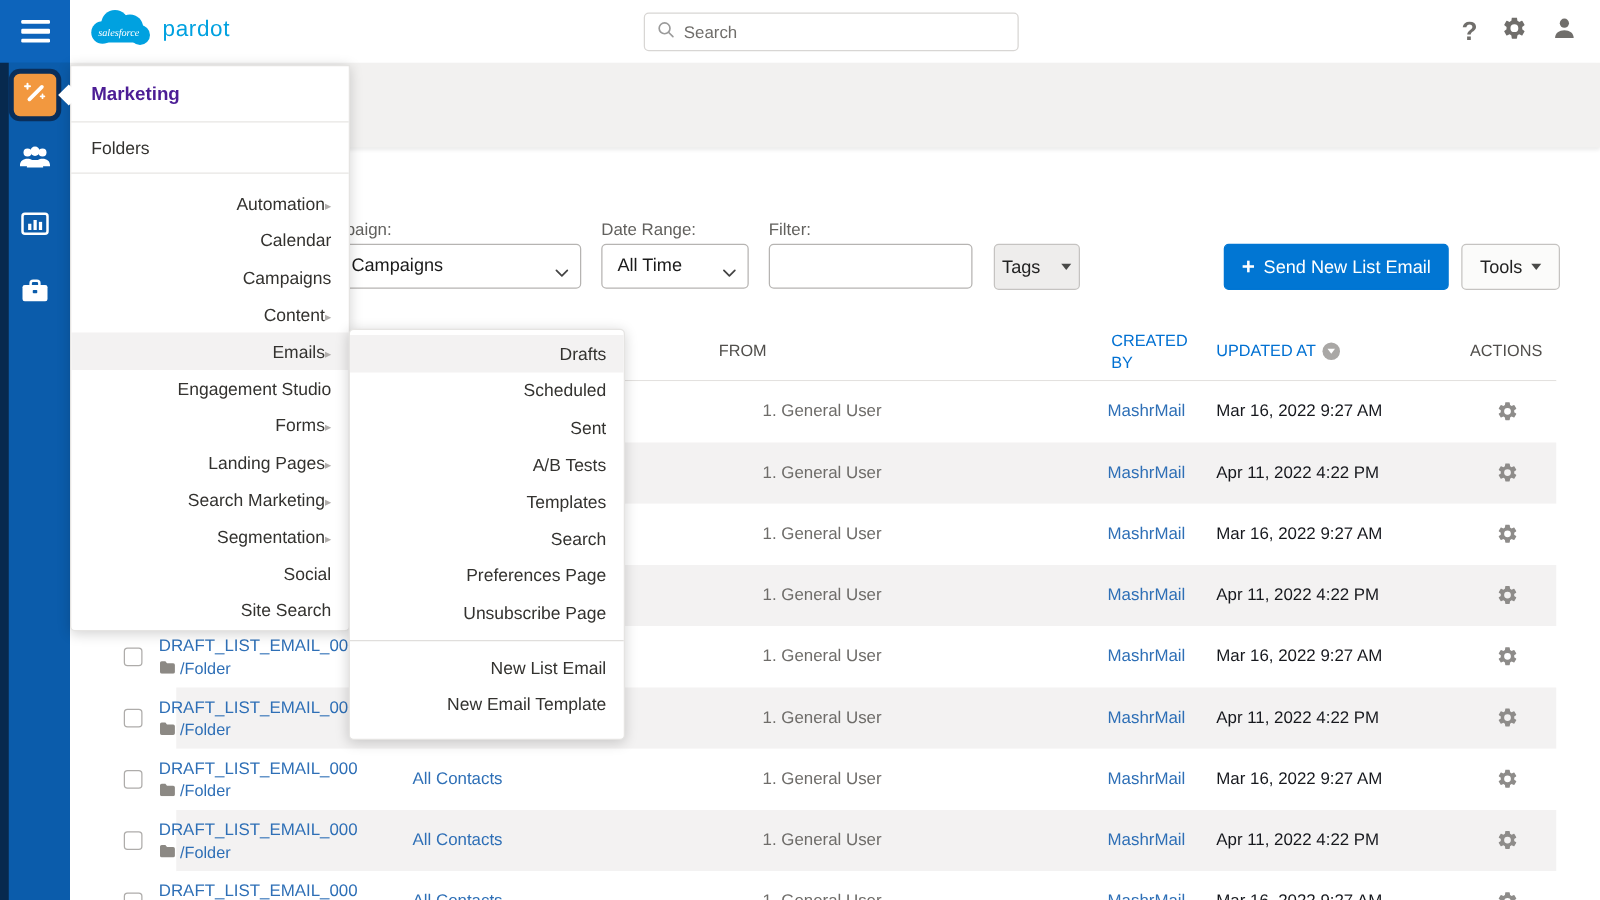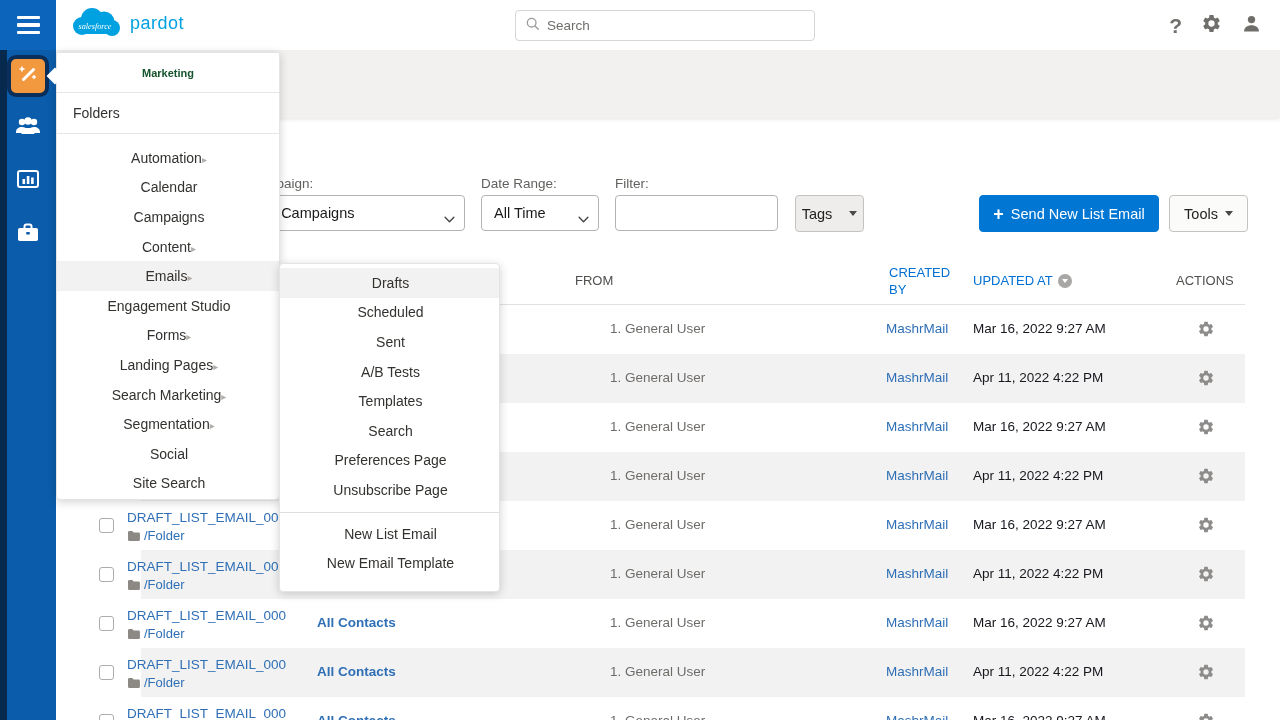--- a/index.html
+++ b/index.html
@@ -77,7 +77,7 @@
   
   .panel { position:absolute; background:#fff; z-index:40; box-shadow:0 2px 10px rgba(0,0,0,.18); border:1px solid #e5e4e2; }
   .flyout { left:56px; top:52px; width:224px; border-radius:0 0 4px 4px; padding-bottom:1px; }
-  .fly-title { padding:14px 16px 13px; font-size:11px; font-weight:700; color:#14532d; border-bottom:1px solid #e7e6e4;text-align:center; }
+  .fly-title { padding:14px 16px 13px; font-size:15px; font-weight:700; color:#4c1d95; border-bottom:1px solid #e7e6e4; }
   .fly-folders { padding:12px 16px; font-size:14px; color:#33322f; border-bottom:1px solid #e7e6e4; cursor:pointer; }
   .menu-list { padding-top:9px; }
   .menu-item { height:29.6px; display:flex; align-items:center; justify-content:center; padding:0 14px 0 16px; font-size:14px; color:#33322f; cursor:pointer; }

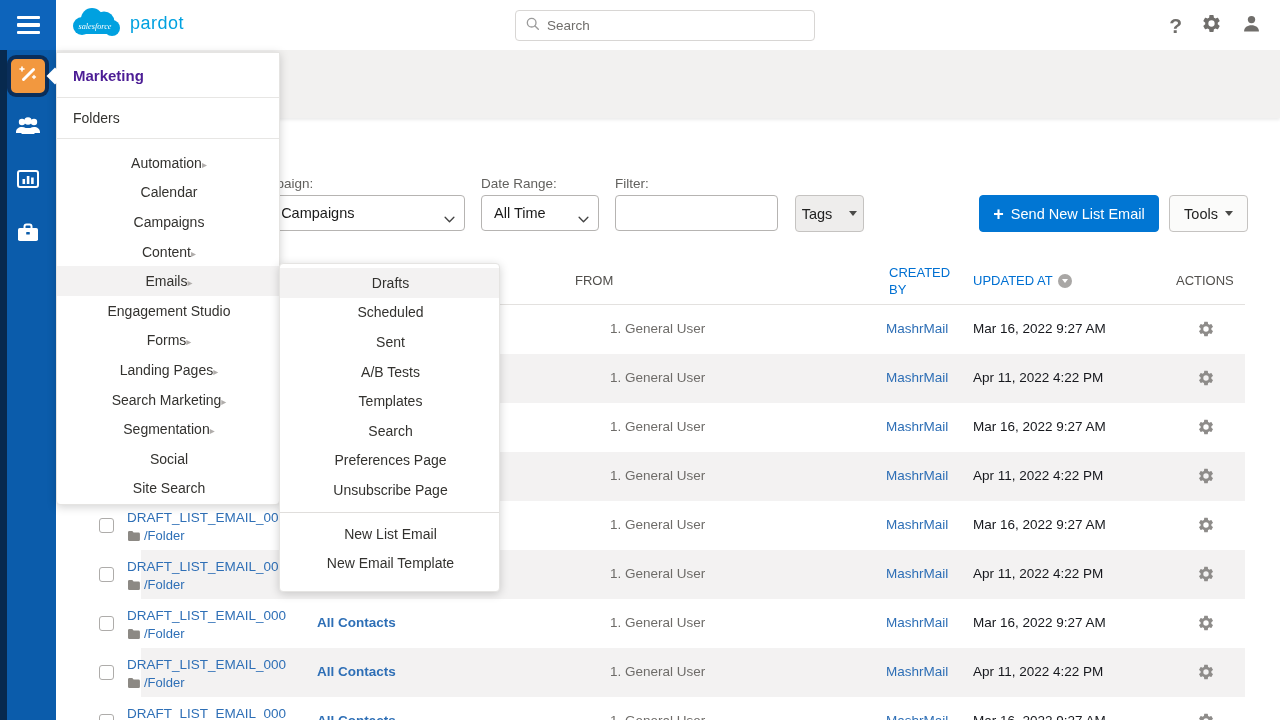--- a/index.html
+++ b/index.html
@@ -80,7 +80,7 @@
   .fly-title { padding:14px 16px 13px; font-size:15px; font-weight:700; color:#4c1d95; border-bottom:1px solid #e7e6e4; }
   .fly-folders { padding:12px 16px; font-size:14px; color:#33322f; border-bottom:1px solid #e7e6e4; cursor:pointer; }
   .menu-list { padding-top:9px; }
-  .menu-item { height:29.6px; display:flex; align-items:center; justify-content:center; padding:0 14px 0 16px; font-size:14px; color:#33322f; cursor:pointer; }
+  .menu-item { height:29.6px; display:flex; align-items:center; justify-content:flex-end; padding:0 14px 0 16px; font-size:14px; color:#33322f; cursor:pointer; }
   .menu-item.active { background:#f3f2f2; }
   .menu-item .chev::before { content:'▸'; color:#b0adab; font-size:10px; }
   .notch { position:absolute; left:49px; top:70px; width:12px; height:12px; background:#fff; transform:rotate(45deg); z-index:41; }

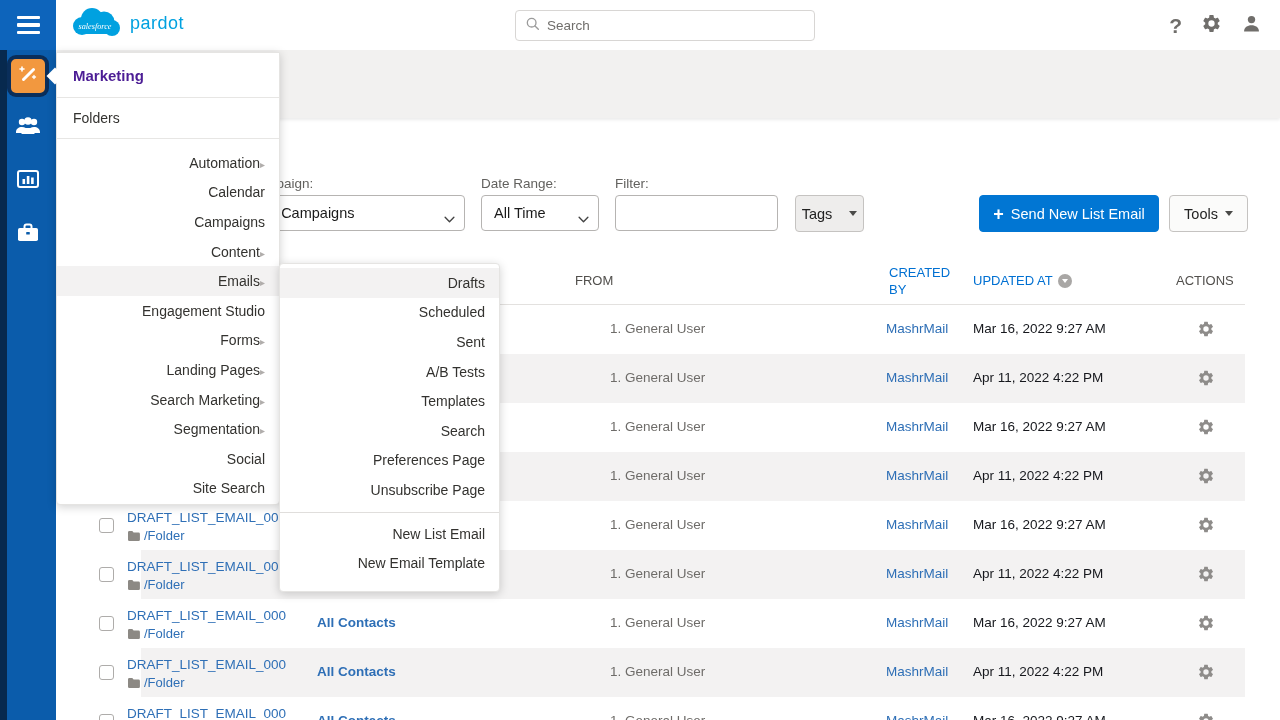--- a/index.html
+++ b/index.html
@@ -66,7 +66,7 @@
   .cell-name a { font-size:13.5px; color:#2e6fb6; text-decoration:none; cursor:pointer; }
   .folder-line { display:flex; align-items:center; gap:4px; margin-top:1px; }
   .folder-line a { font-size:13px; }
-  .cell-sent { position:absolute; left:176px; top:16px; font-size:13.5px;font-weight:bold; }
+  .cell-sent { position:absolute; left:189px; top:16px; font-size:13.5px; }
   .cell-sent a { color:#2e6fb6; text-decoration:none; cursor:pointer; }
   .cell-from { position:absolute; left:469px; top:16px; font-size:13.5px; color:#6e6c69; }
   .cell-created { position:absolute; left:745px; top:16px; font-size:13.5px; }

